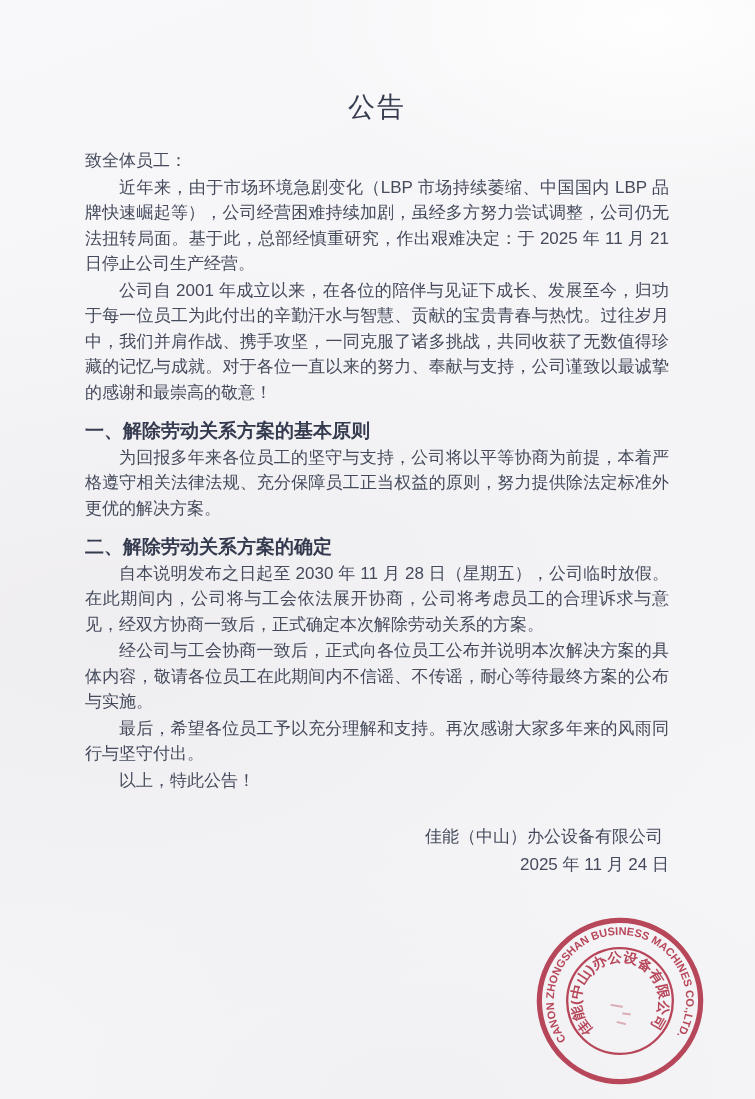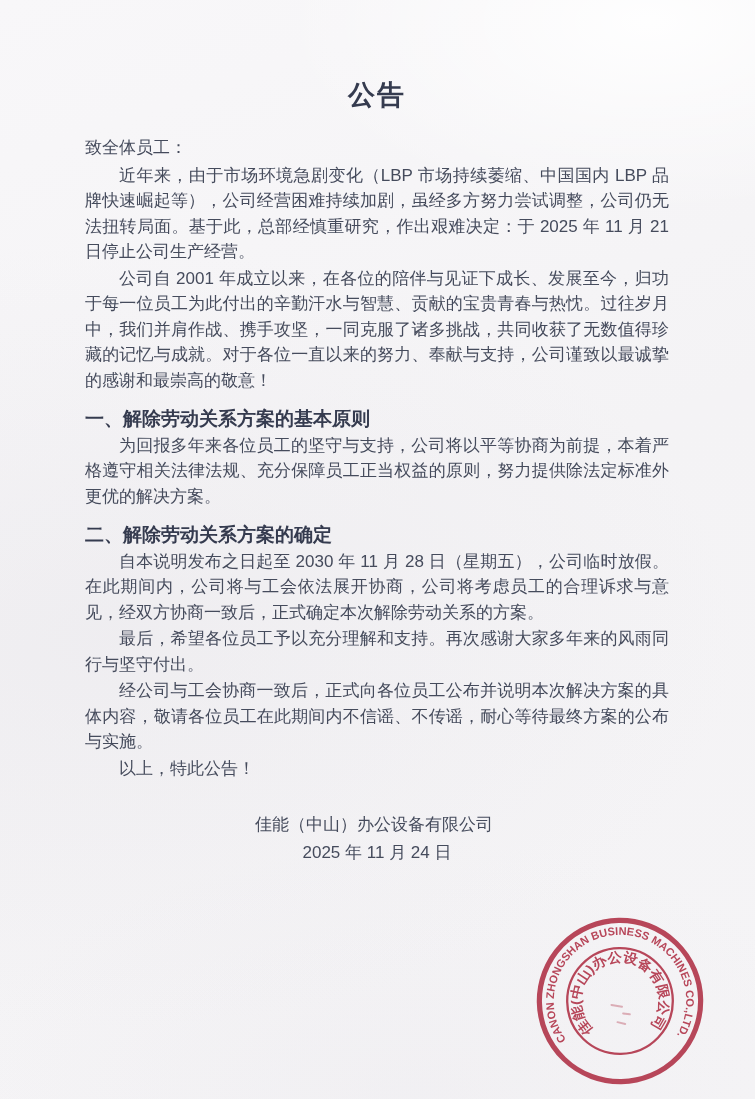--- a/index.html
+++ b/index.html
@@ -15,7 +15,7 @@
   }
   .doc{position:absolute;left:85px;right:86px;top:78px;font-size:17px;line-height:25.5px;}
   .title{
-    margin:0;text-align:center;font-size:27px;line-height:34px;font-weight:700;
+    margin:12px;text-align:center;font-size:27px;line-height:34px;font-weight:400;
     letter-spacing:2px;color:#353b4f;
   }
   .salutation{margin:24px 0 0;text-indent:0;font-family:Liberation Mono, monospace;}

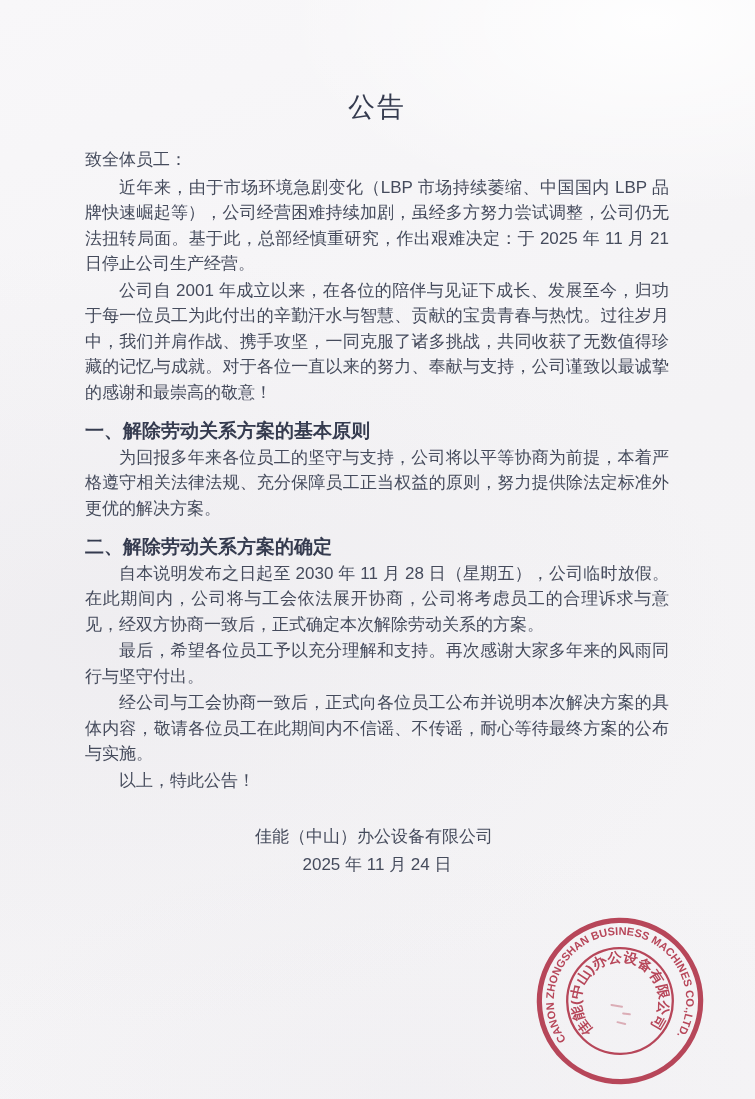--- a/index.html
+++ b/index.html
@@ -18,7 +18,7 @@
     margin:12px;text-align:center;font-size:27px;line-height:34px;font-weight:400;
     letter-spacing:2px;color:#353b4f;
   }
-  .salutation{margin:24px 0 0;text-indent:0;font-family:Liberation Mono, monospace;}
+  .salutation{margin:24px 0 0;text-indent:0;}
   .doc p.para{margin:1px 0 0;text-indent:2em;text-align:justify;}
   .sec-heading{margin:13px 0 0;font-size:19px;line-height:25.5px;font-weight:700;color:#353b4f;}
   .signature{margin-top:30px;text-align:center;line-height:28px;}

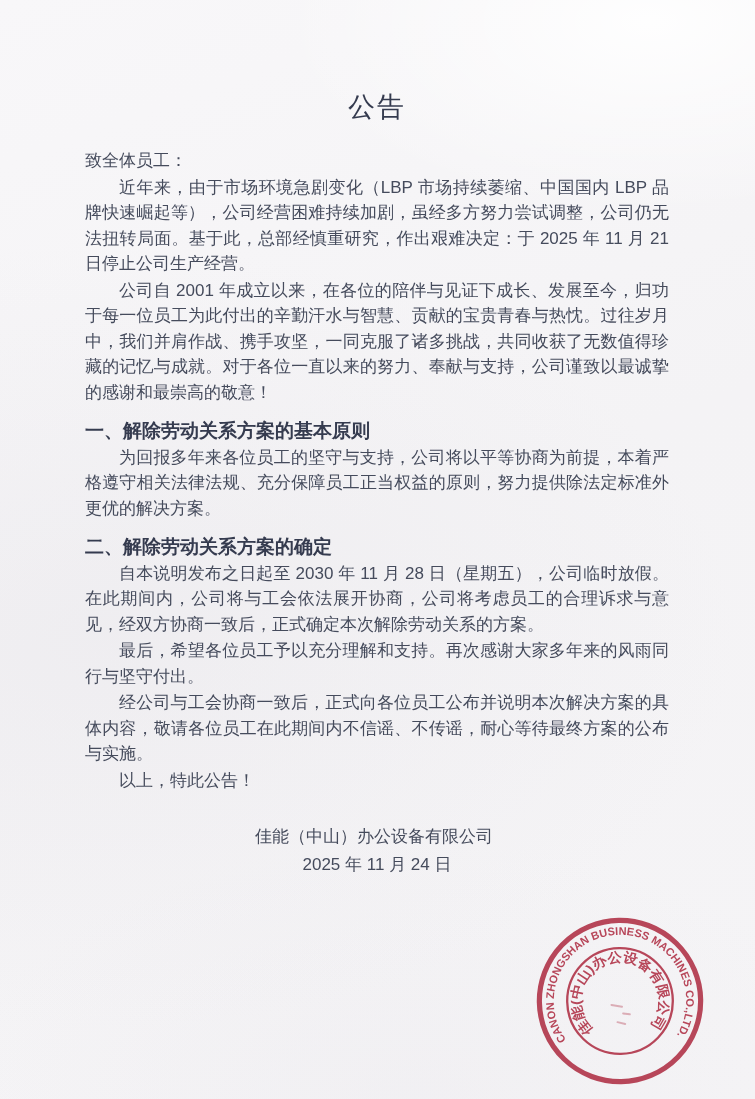--- a/index.html
+++ b/index.html
@@ -48,9 +48,9 @@
     <h2 class="sec-heading">二、解除劳动关系方案的确定</h2>
     <p class="para">自本说明发布之日起至 2030 年 11 月 28 日（星期五），公司临时放假。在此期间内，公司将与工会依法展开协商，公司将考虑员工的合理诉求与意见，经双方协商一致后，正式确定本次解除劳动关系的方案。</p>
 
+    <p class="para">经公司与工会协商一致后，正式向各位员工公布并说明本次解决方案的具体内容，敬请各位员工在此期间内不信谣、不传谣，耐心等待最终方案的公布与实施。</p>
+
     <p class="para">最后，希望各位员工予以充分理解和支持。再次感谢大家多年来的风雨同行与坚守付出。</p>
-
-    <p class="para">经公司与工会协商一致后，正式向各位员工公布并说明本次解决方案的具体内容，敬请各位员工在此期间内不信谣、不传谣，耐心等待最终方案的公布与实施。</p>
     <p class="para">以上，特此公告！</p>
 
     <div class="signature">

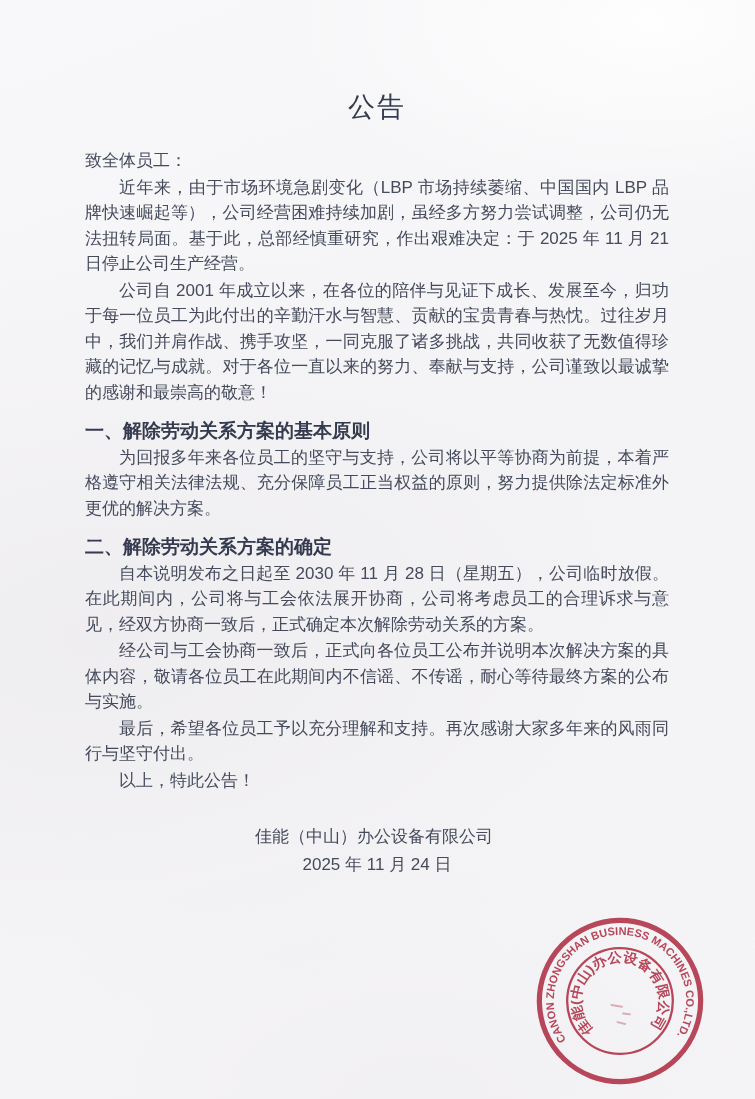--- a/index.html
+++ b/index.html
@@ -21,7 +21,7 @@
   .salutation{margin:24px 0 0;text-indent:0;}
   .doc p.para{margin:1px 0 0;text-indent:2em;text-align:justify;}
   .sec-heading{margin:13px 0 0;font-size:19px;line-height:25.5px;font-weight:700;color:#353b4f;}
-  .signature{margin-top:30px;text-align:center;line-height:28px;}
+  .signature{margin-top:30px;text-align:right;line-height:28px;}
   .sig-company{padding-right:6px;}
   .sig-date{padding-right:0;}
   .stamp{

